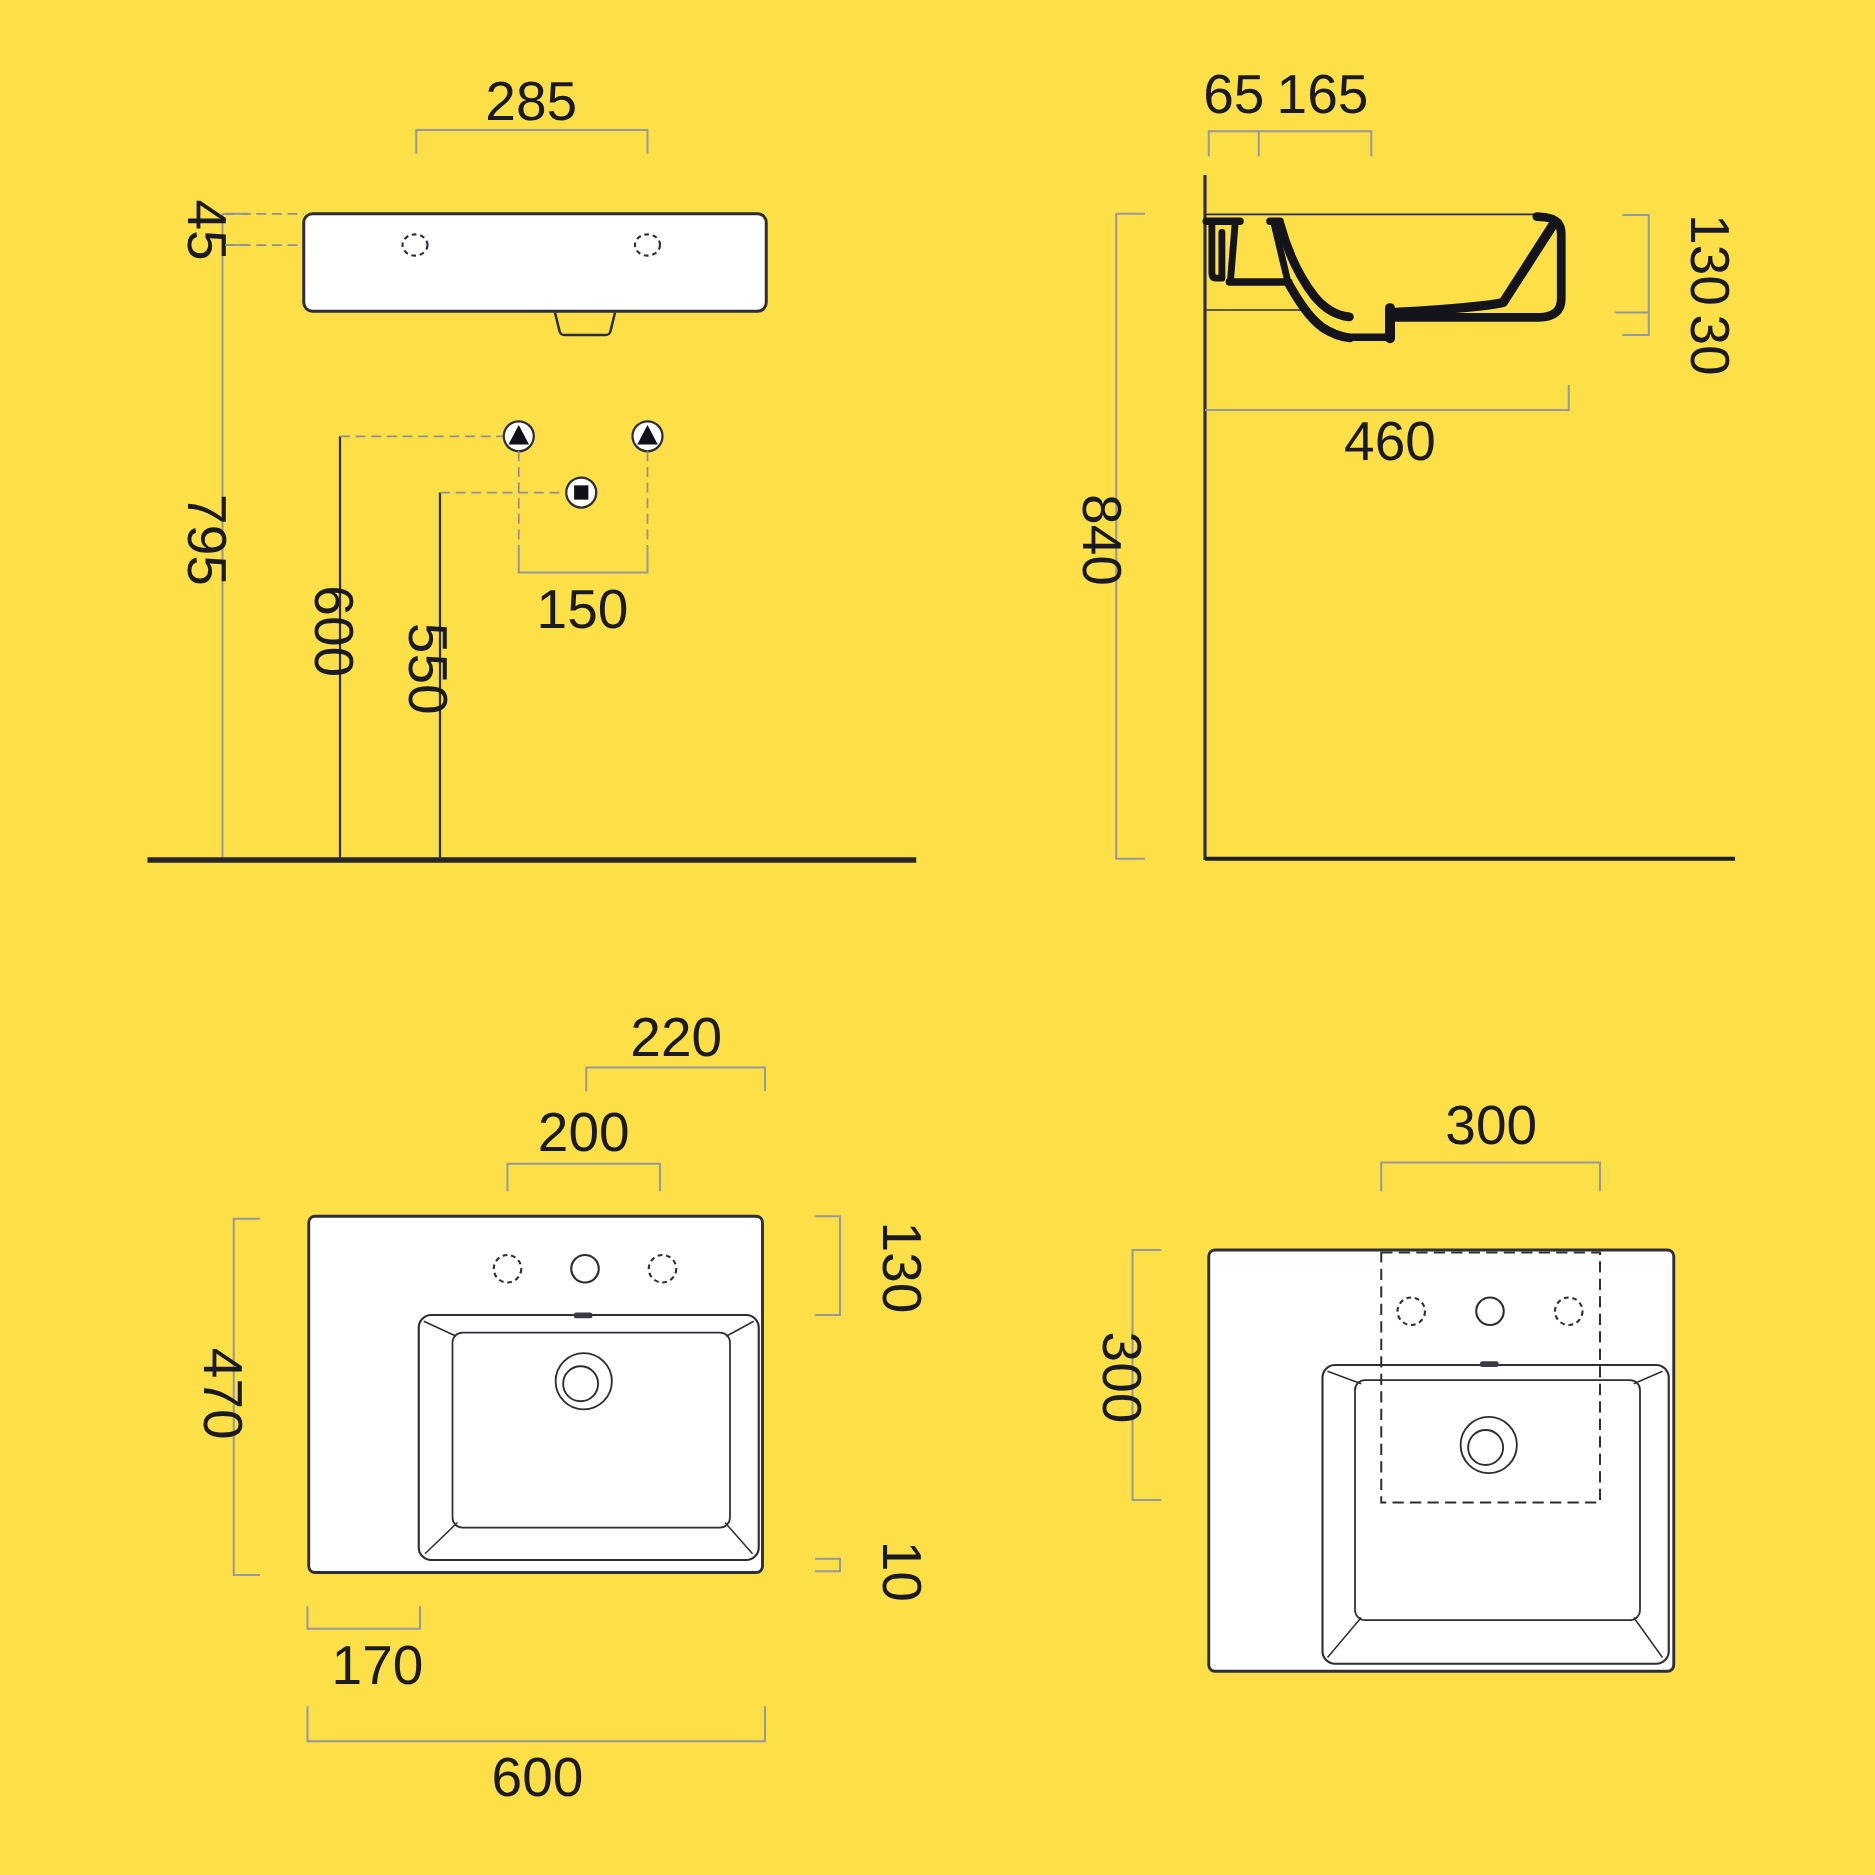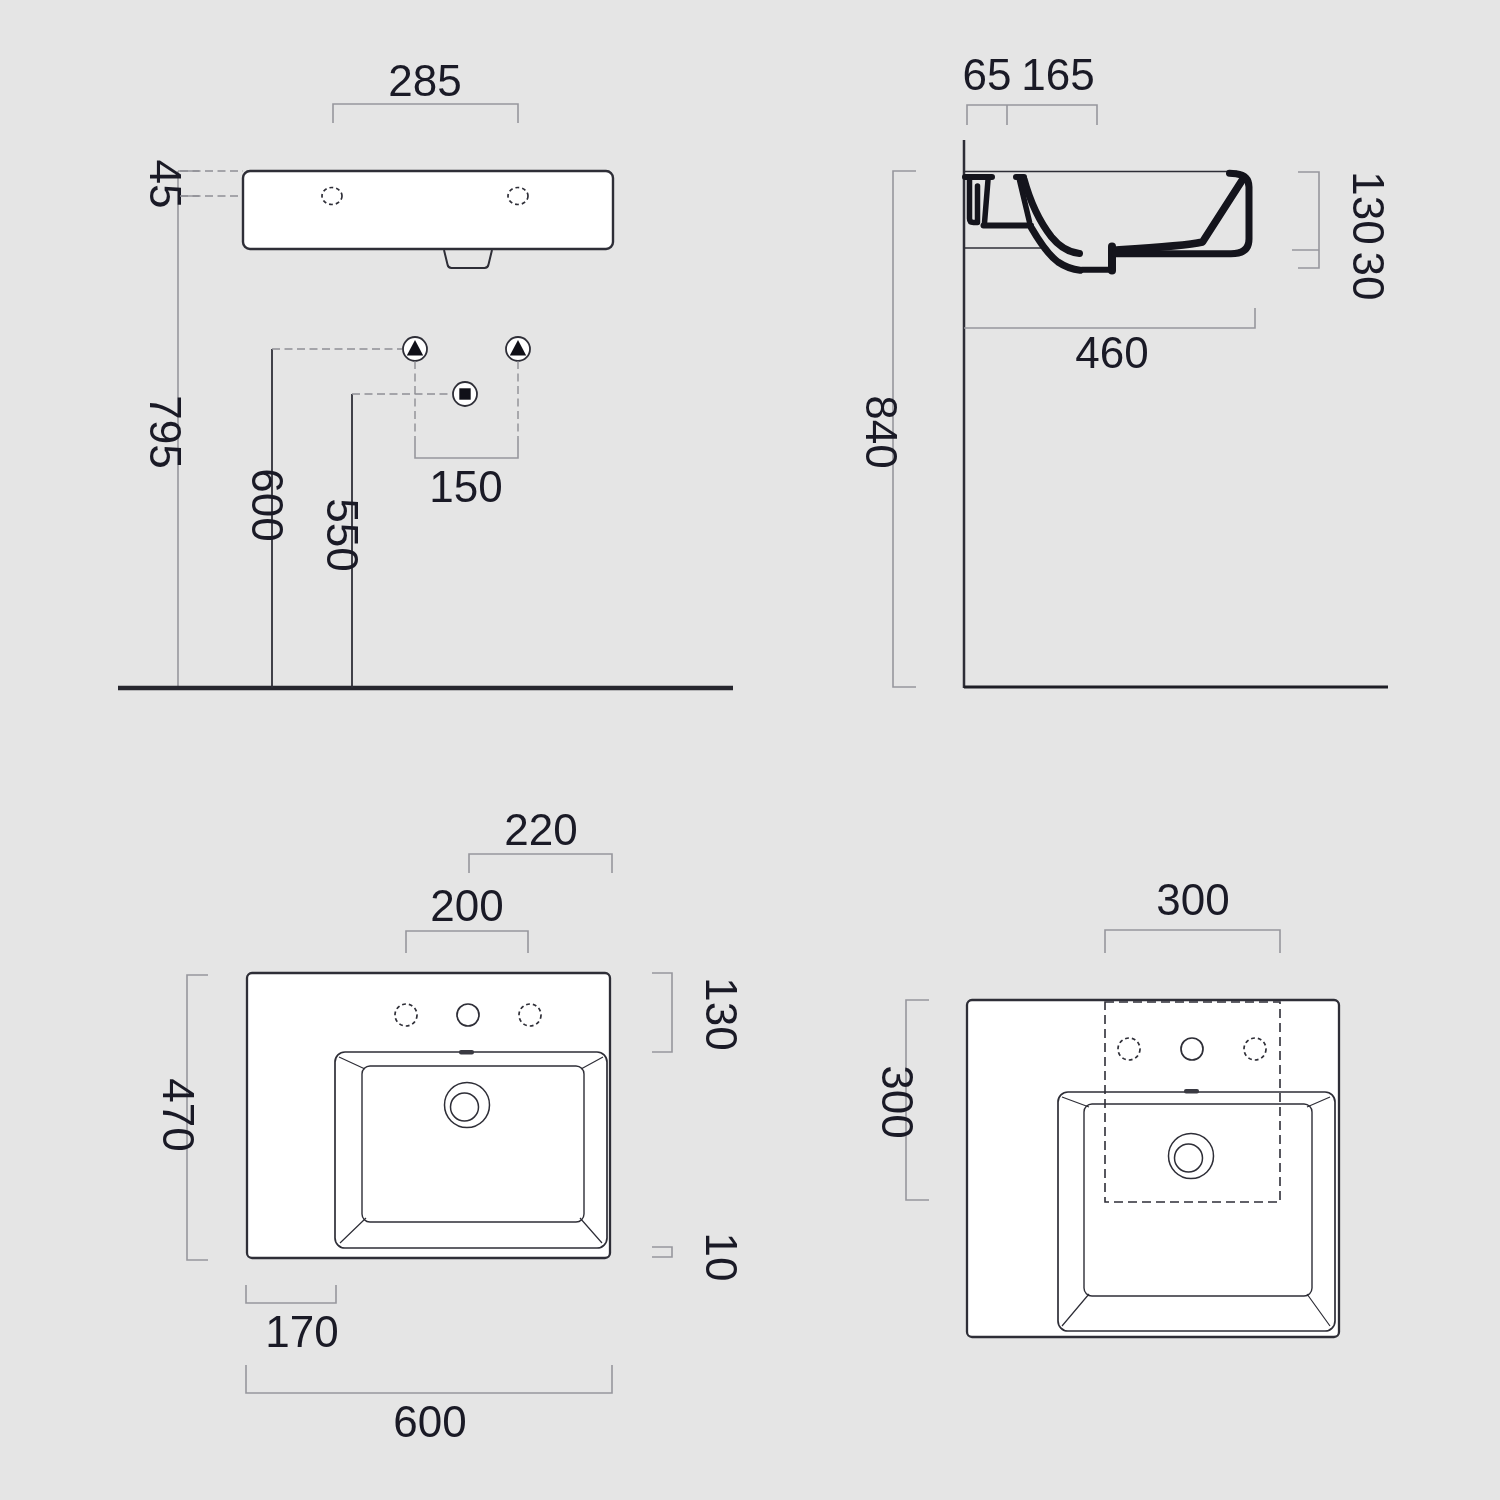--- a/index.html
+++ b/index.html
@@ -3,7 +3,7 @@
 <meta charset="utf-8">
 <style>
   html,body{margin:0;padding:0;background:#ffffff;}
-  .canvas{position:relative;width:1500px;height:1500px;background:#e5e5e5;overflow:hidden;}
+  .canvas{position:relative;width:1500px;height:1500px;background:#fde047;overflow:hidden;}
   svg{position:absolute;left:0;top:0;}
   text{font-family:"Liberation Sans","DejaVu Sans",sans-serif;font-size:44px;fill:#1a1a26;}
   .geo{stroke:#2e2e37;fill:none;}

